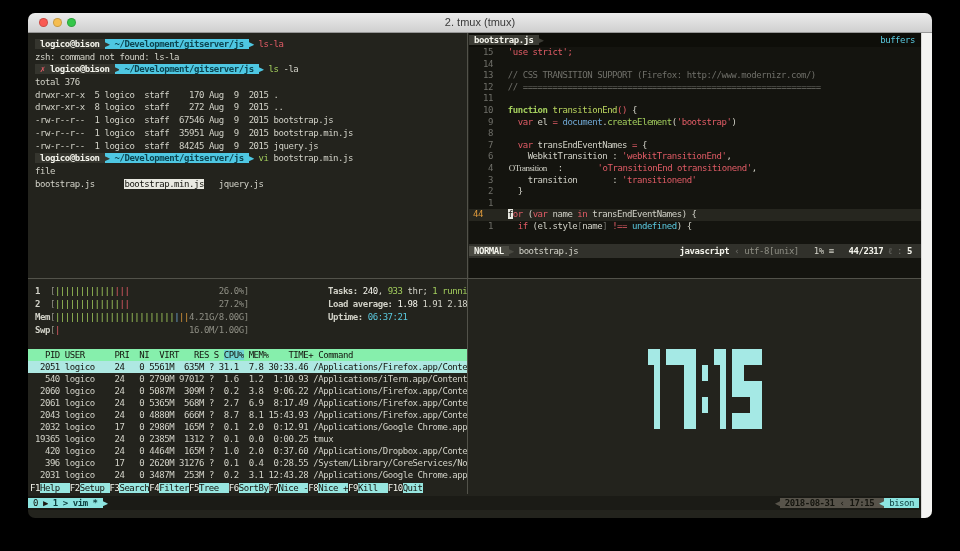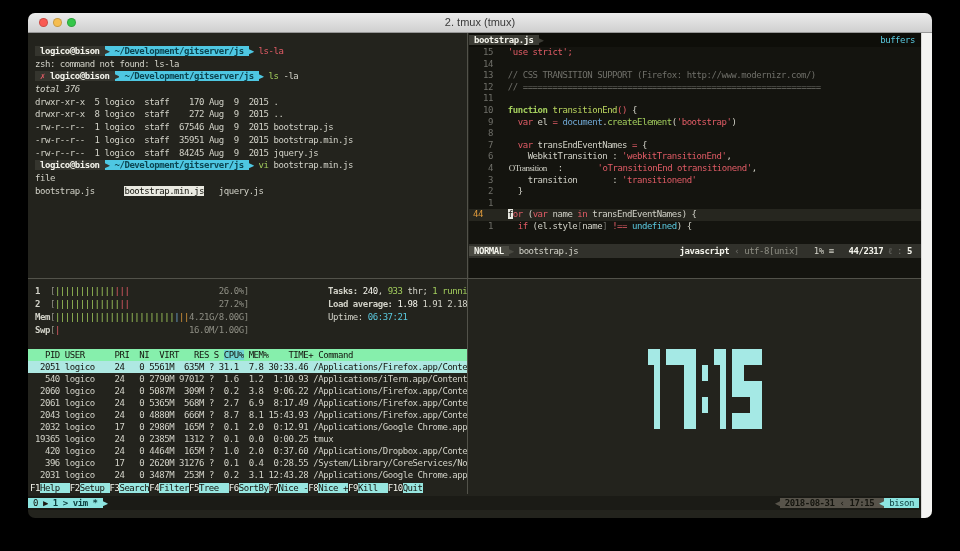--- a/index.html
+++ b/index.html
@@ -24,7 +24,7 @@
   .tl.cur{background:#26261f;}
 
   .pane{position:absolute;overflow:hidden;}
-  .shell-pane{left:0;top:0;width:439px;height:245px;padding-top:12px;box-sizing:border-box;}
+  .shell-pane{left:0;top:0;width:439px;height:245px;padding-top:5px;box-sizing:border-box;}
   .vim-pane{left:441px;top:0;width:452px;height:245px;background:#14140f;}
   .vim-tabline{height:14px;line-height:14px;background:#0e0e09;display:flex;white-space:pre;}
   .vim-tab-right{margin-left:auto;padding-right:6px;}

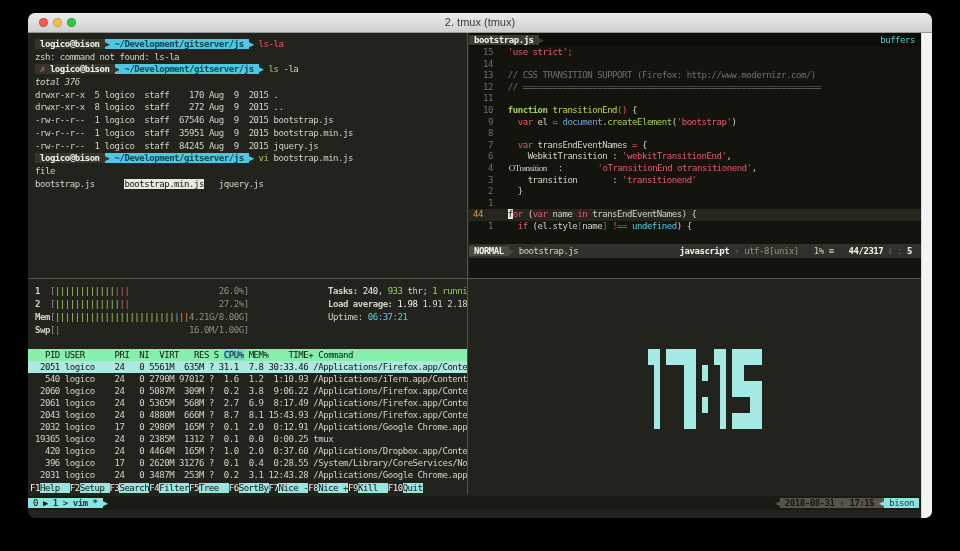--- a/index.html
+++ b/index.html
@@ -74,7 +74,7 @@
         <div class="tl"><span style="color: rgb(244, 244, 236); background: rgb(53, 53, 46); font-weight: bold;"> logico@bison </span><span style="color: rgb(53, 53, 46); background: rgb(78, 199, 226);">▶</span><span style="color: rgb(12, 68, 80); background: rgb(78, 199, 226); font-weight: bold;"> ~/Development/gitserver/js </span><span style="color: rgb(78, 199, 226);">▶</span><span style="color: rgb(210, 210, 200);"> </span><span style="color: rgb(226, 92, 102);">ls-la</span></div>
         <div class="tl"><span style="color: rgb(210, 210, 200);">zsh: command not found: ls-la</span></div>
         <div class="tl"><span style="color: rgb(226, 92, 102); background: rgb(53, 53, 46);"> ✗</span><span style="color: rgb(244, 244, 236); background: rgb(53, 53, 46); font-weight: bold;"> logico@bison </span><span style="color: rgb(53, 53, 46); background: rgb(78, 199, 226);">▶</span><span style="color: rgb(12, 68, 80); background: rgb(78, 199, 226); font-weight: bold;"> ~/Development/gitserver/js </span><span style="color: rgb(78, 199, 226);">▶</span><span style="color: rgb(210, 210, 200);"> </span><span style="color: rgb(163, 206, 93);">ls</span><span style="color: rgb(210, 210, 200);"> -la</span></div>
-        <div class="tl"><span style="color: rgb(210, 210, 200); font-style: italic;">total 376</span></div>
+        <div class="tl"><span style="color: rgb(210, 210, 200);">total 376</span></div>
         <div class="tl"><span style="color: rgb(210, 210, 200);">drwxr-xr-x  5 logico  staff    170 Aug  9  2015 .</span></div>
         <div class="tl"><span style="color: rgb(210, 210, 200);">drwxr-xr-x  8 logico  staff    272 Aug  9  2015 ..</span></div>
         <div class="tl"><span style="color: rgb(210, 210, 200);">-rw-r--r--  1 logico  staff  67546 Aug  9  2015 bootstrap.js</span></div>

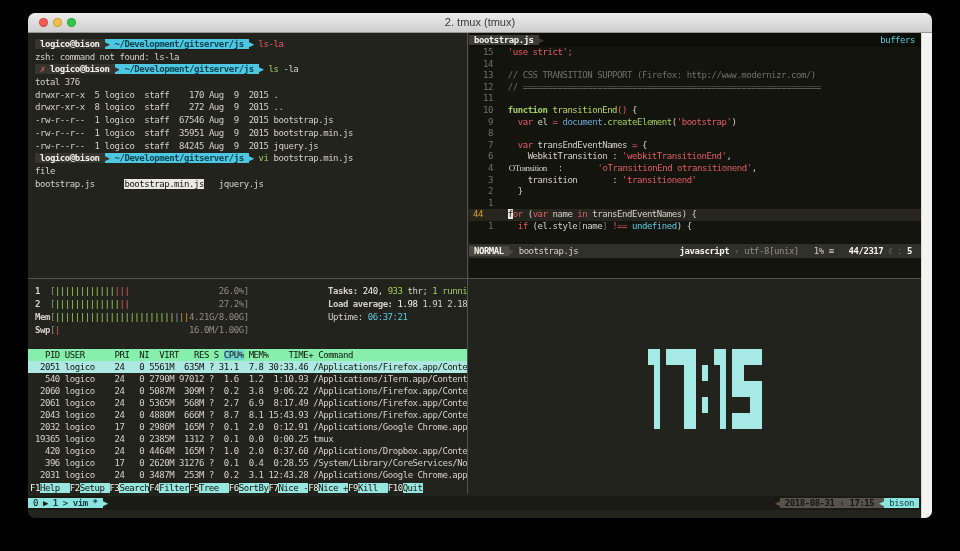--- a/index.html
+++ b/index.html
@@ -124,7 +124,7 @@
       <div class="htop-info">
           <div class="tl"><span style="color: rgb(210, 210, 200); font-weight: bold;">Tasks: </span><span style="color: rgb(244, 244, 236);">240</span><span style="color: rgb(210, 210, 200);">, </span><span style="color: rgb(163, 206, 93);">933</span><span style="color: rgb(210, 210, 200);"> thr</span><span style="color: rgb(210, 210, 200);">; </span><span style="color: rgb(163, 206, 93);">1 running</span></div>
           <div class="tl"><span style="color: rgb(210, 210, 200); font-weight: bold;">Load average: </span><span style="color: rgb(244, 244, 236);">1.98 </span><span style="color: rgb(210, 210, 200);">1.91 </span><span style="color: rgb(210, 210, 200);">2.18</span></div>
-          <div class="tl"><span style="color: rgb(210, 210, 200); font-weight: normal;">Uptime: </span><span style="color: rgb(90, 200, 222);">06:37:21</span></div>
+          <div class="tl"><span style="color: rgb(210, 210, 200); font-weight: bold;">Uptime: </span><span style="color: rgb(90, 200, 222);">06:37:21</span></div>
         </div>
       <div class="htop-table">
           <div class="tl hdr"><span style="color: rgb(20, 20, 14);">  PID USER      PRI  NI  VIRT   RES S </span><span style="color: rgb(20, 20, 14); background: rgb(114, 212, 210);">CPU%</span><span style="color: rgb(20, 20, 14);"> MEM%    TIME+ Command</span></div>

